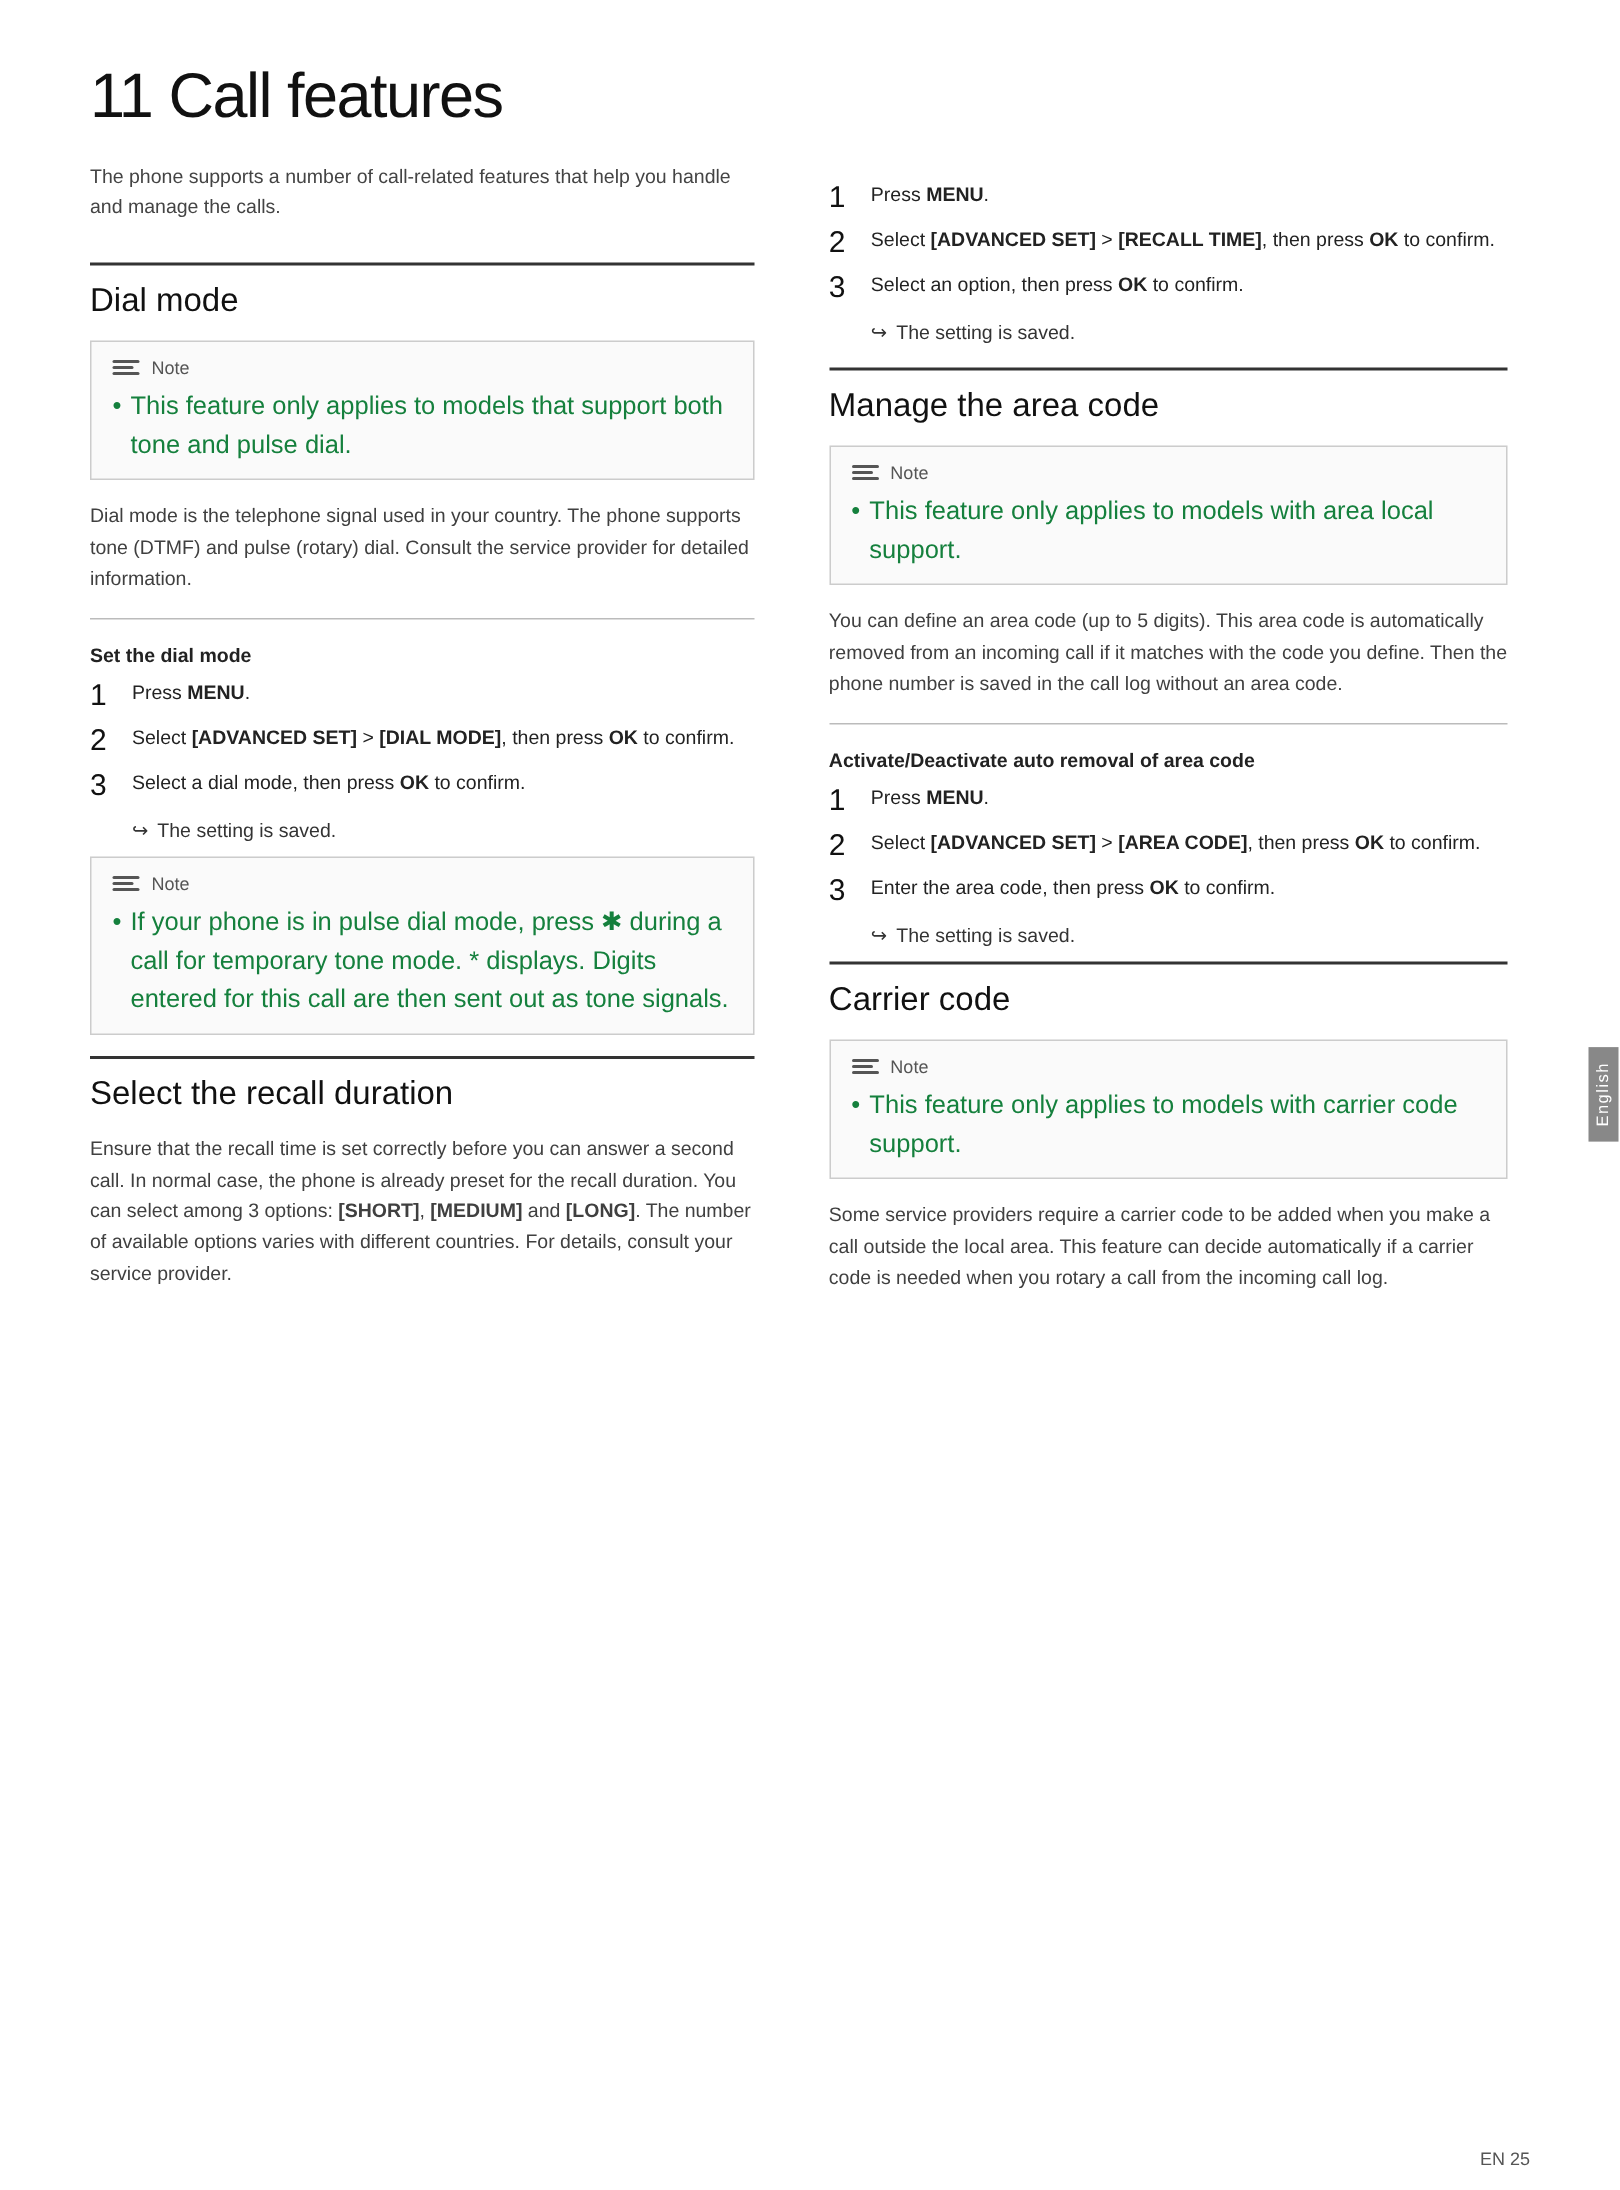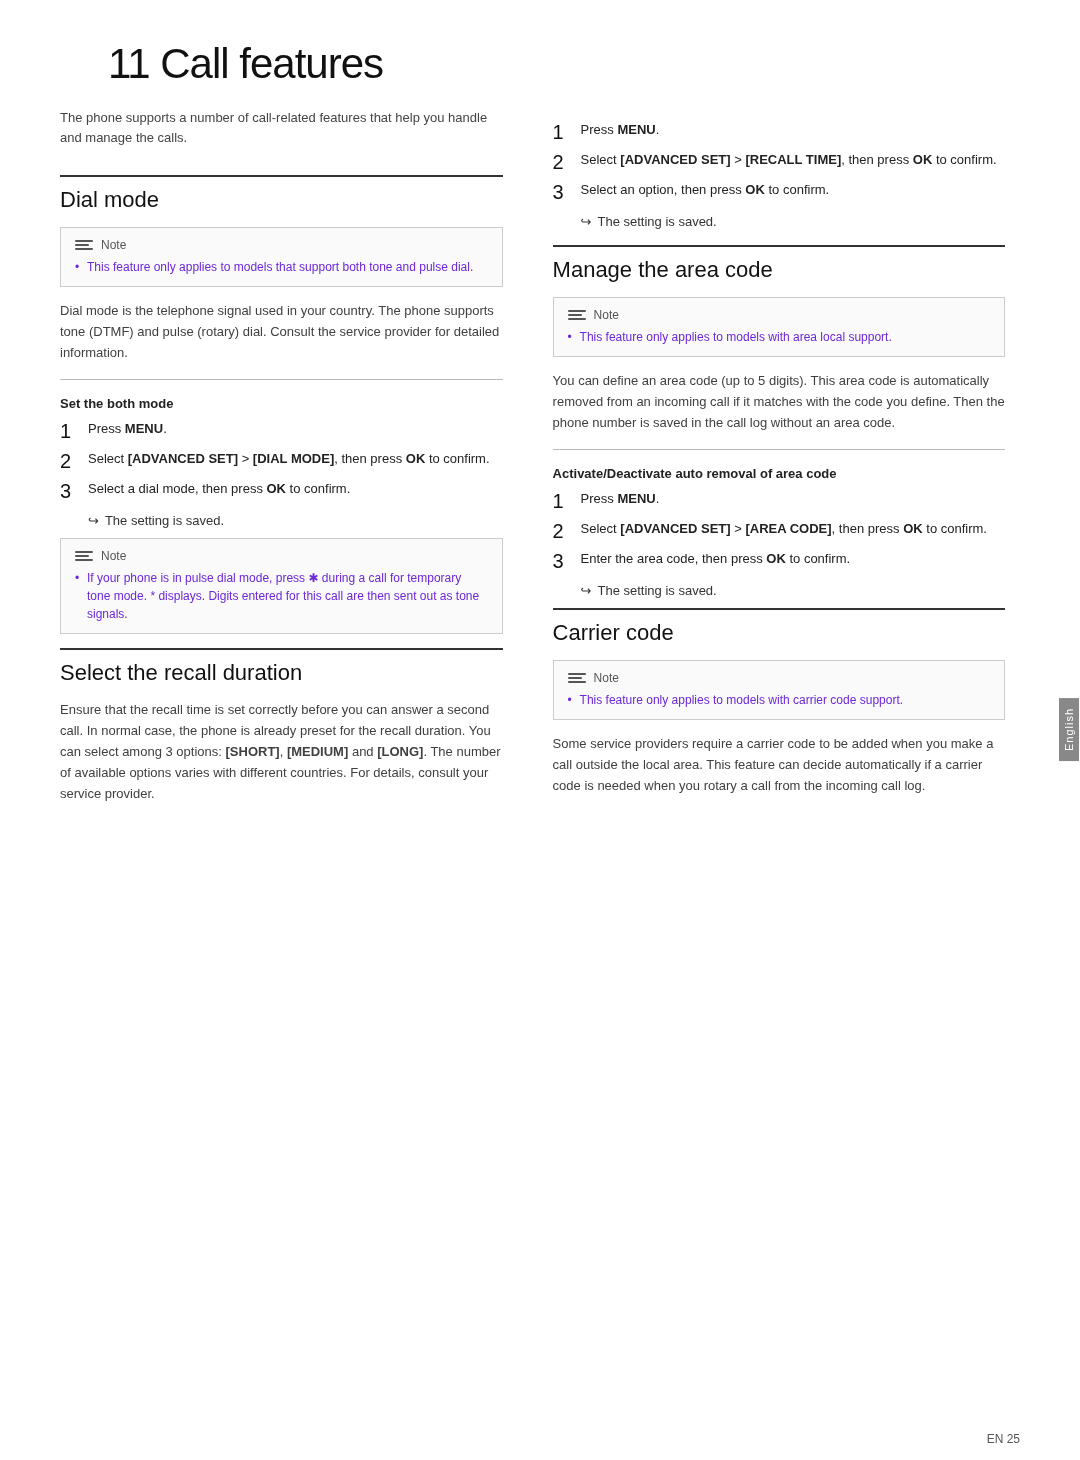--- a/index.html
+++ b/index.html
@@ -58,7 +58,6 @@
       margin-bottom: 20px;
       color: #111;
       letter-spacing: -1px;
-      margin-left: 48px;
     }
     .intro-text {
       font-size: 13px;

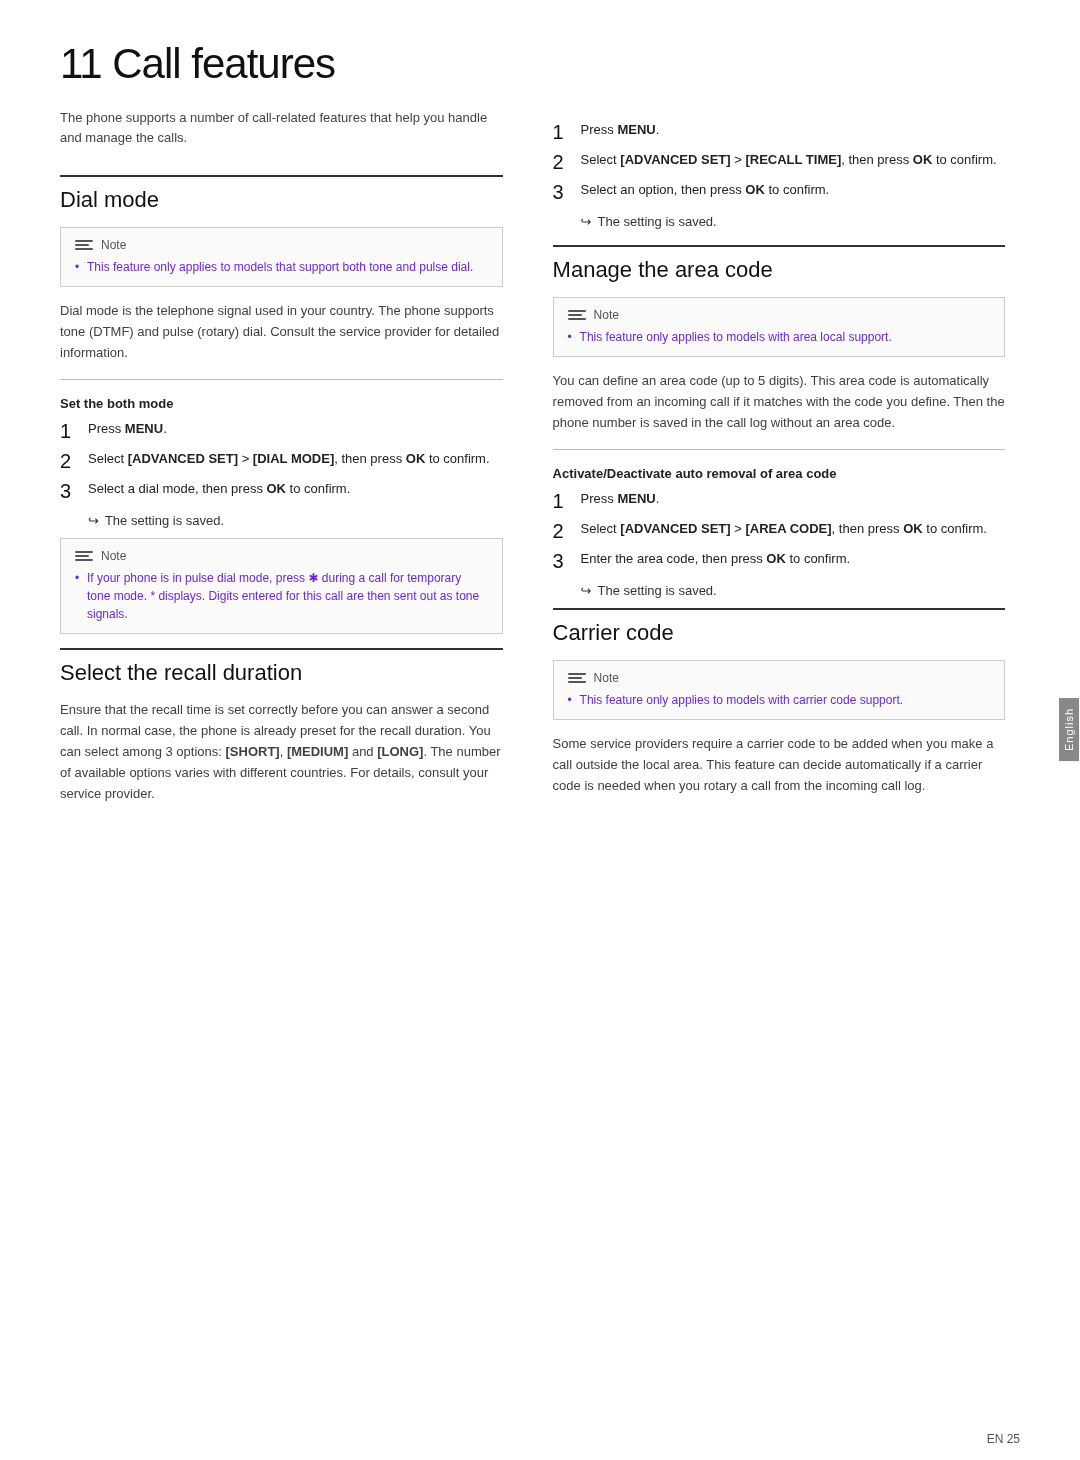--- a/index.html
+++ b/index.html
@@ -113,8 +113,8 @@
       padding: 0;
     }
     .note-box ul li {
-      font-size: 12px;
-      color: #6d28d9;
+      font-size: 17px;
+      color: #15803d;
       line-height: 1.5;
       padding-left: 12px;
       position: relative;

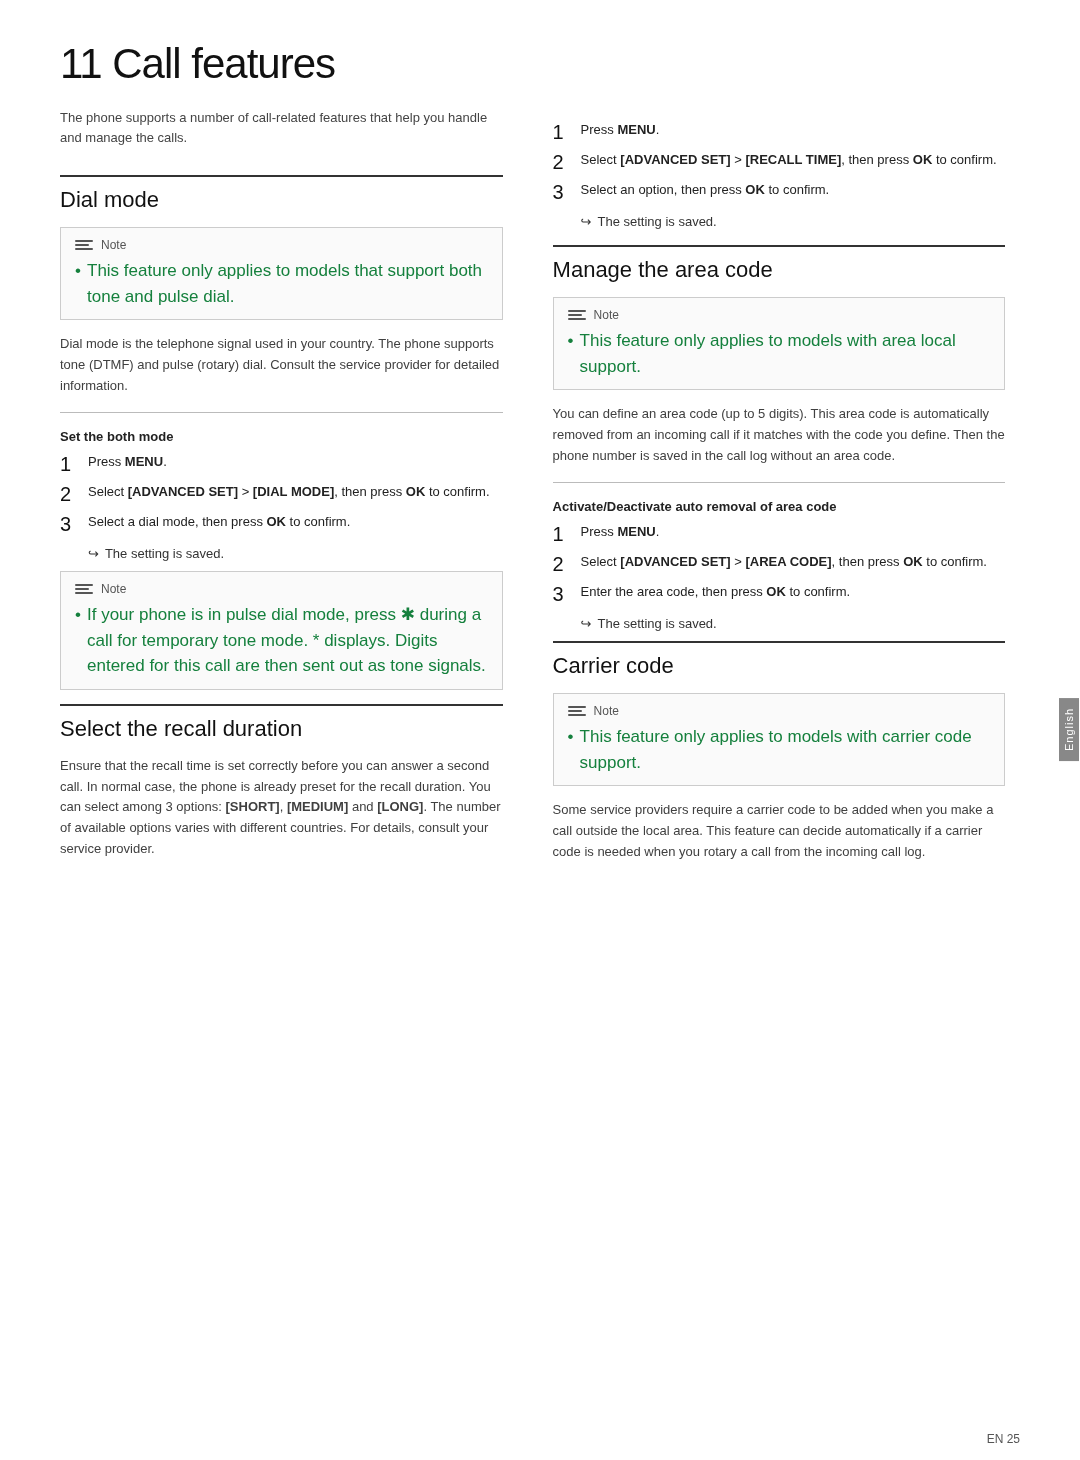--- a/index.html
+++ b/index.html
@@ -214,7 +214,7 @@
         <hr class="divider">
 
         <div>
-          <p class="subsection-title">Set the both mode</p>
+          <p class="subsection-title">Set the dial mode</p>
           <ol class="step-list">
             <li>
               <span class="step-num">1</span>

